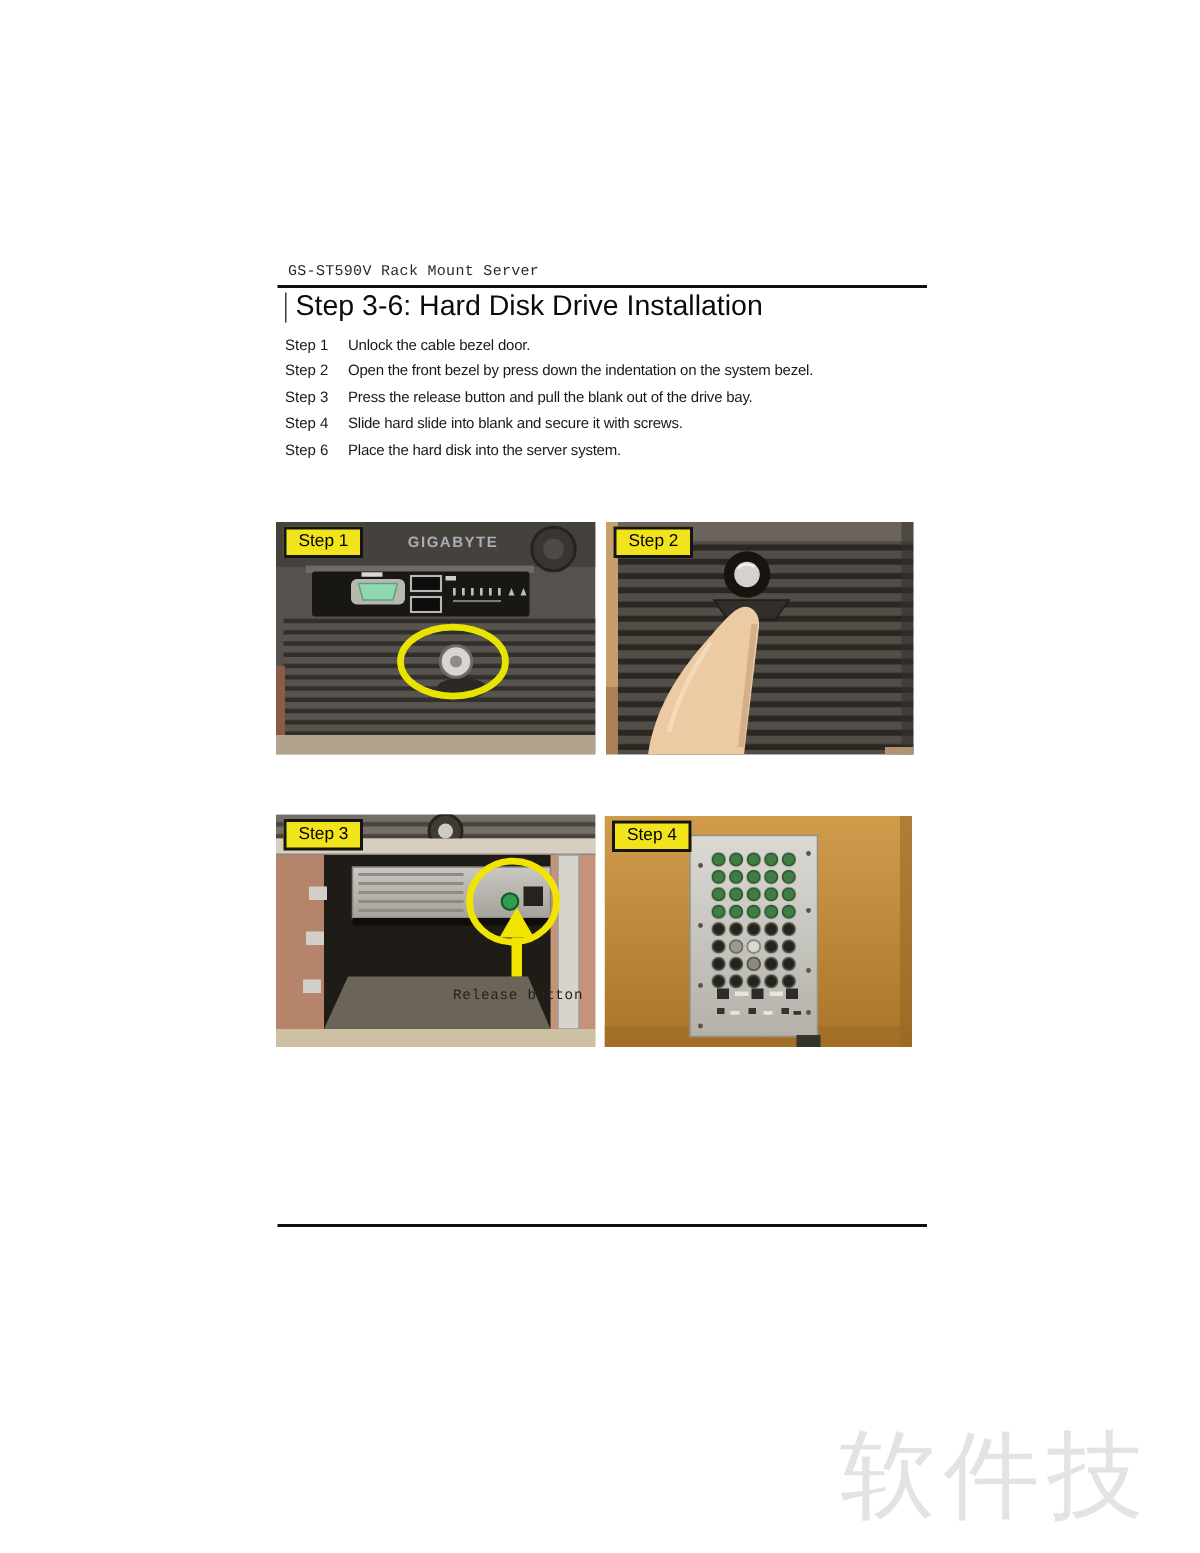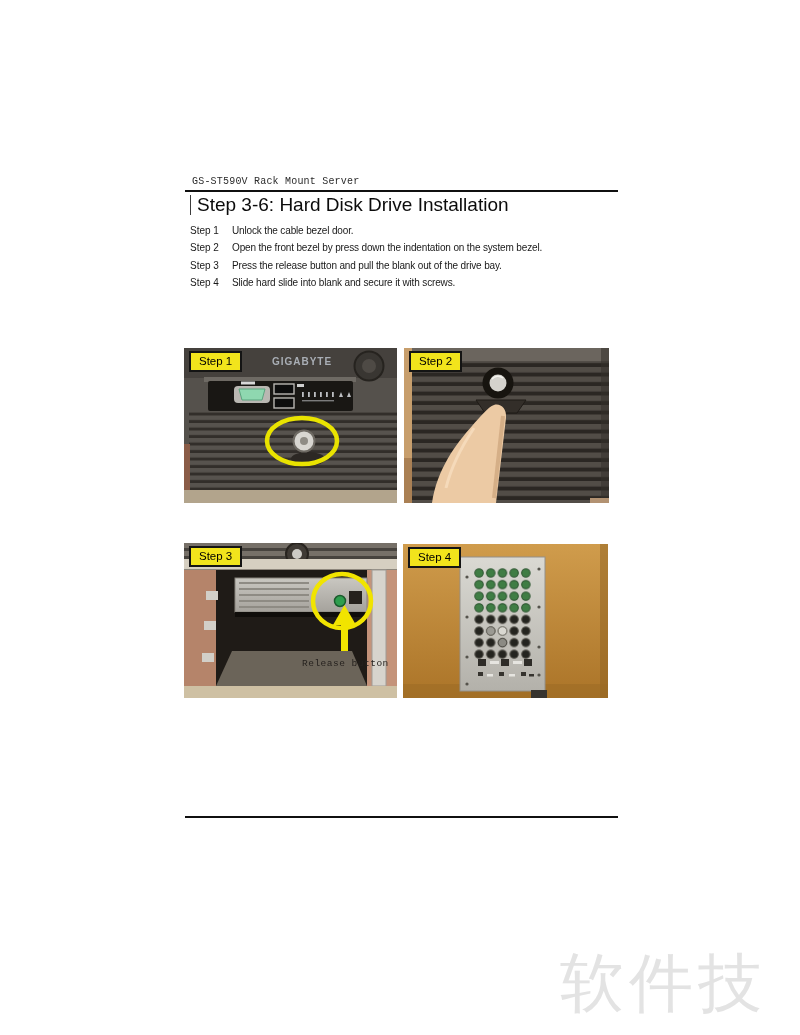--- a/index.html
+++ b/index.html
@@ -54,6 +54,10 @@
       <span class="step-label">Step 4</span>
       <span class="step-text">Slide hard slide into blank and secure it with screws.</span>
     </div>
+    <div class="step-row">
+      <span class="step-label">Step 6</span>
+      <span class="step-text">Place the hard disk into the server system.</span>
+    </div>
   </div>
 
   <figure class="photo" id="photo1">

